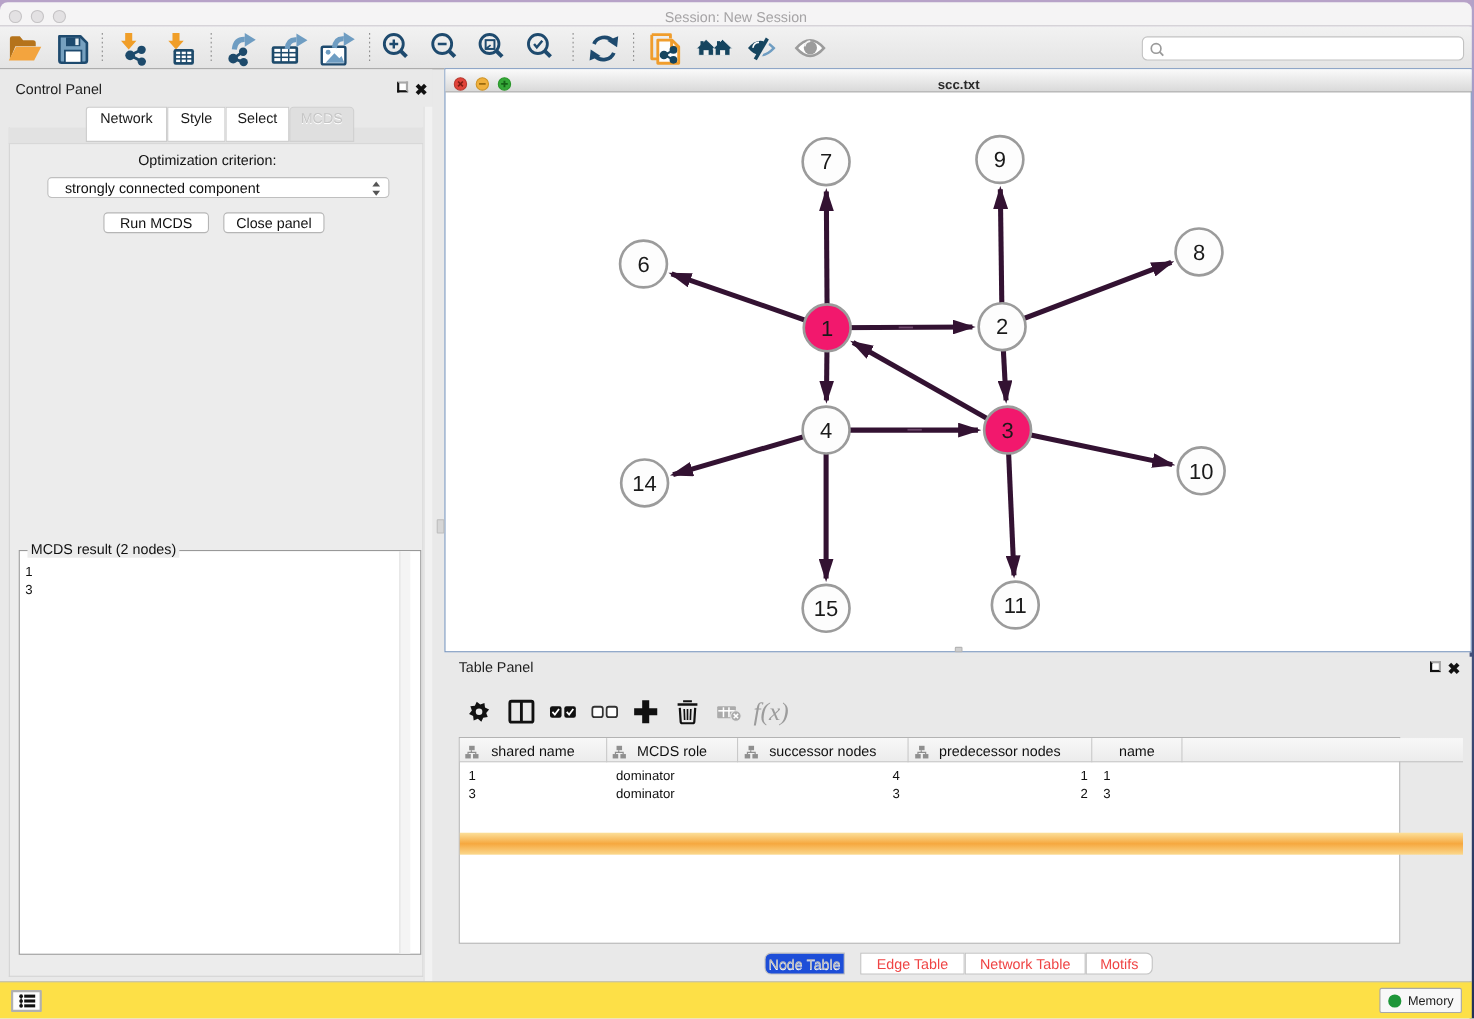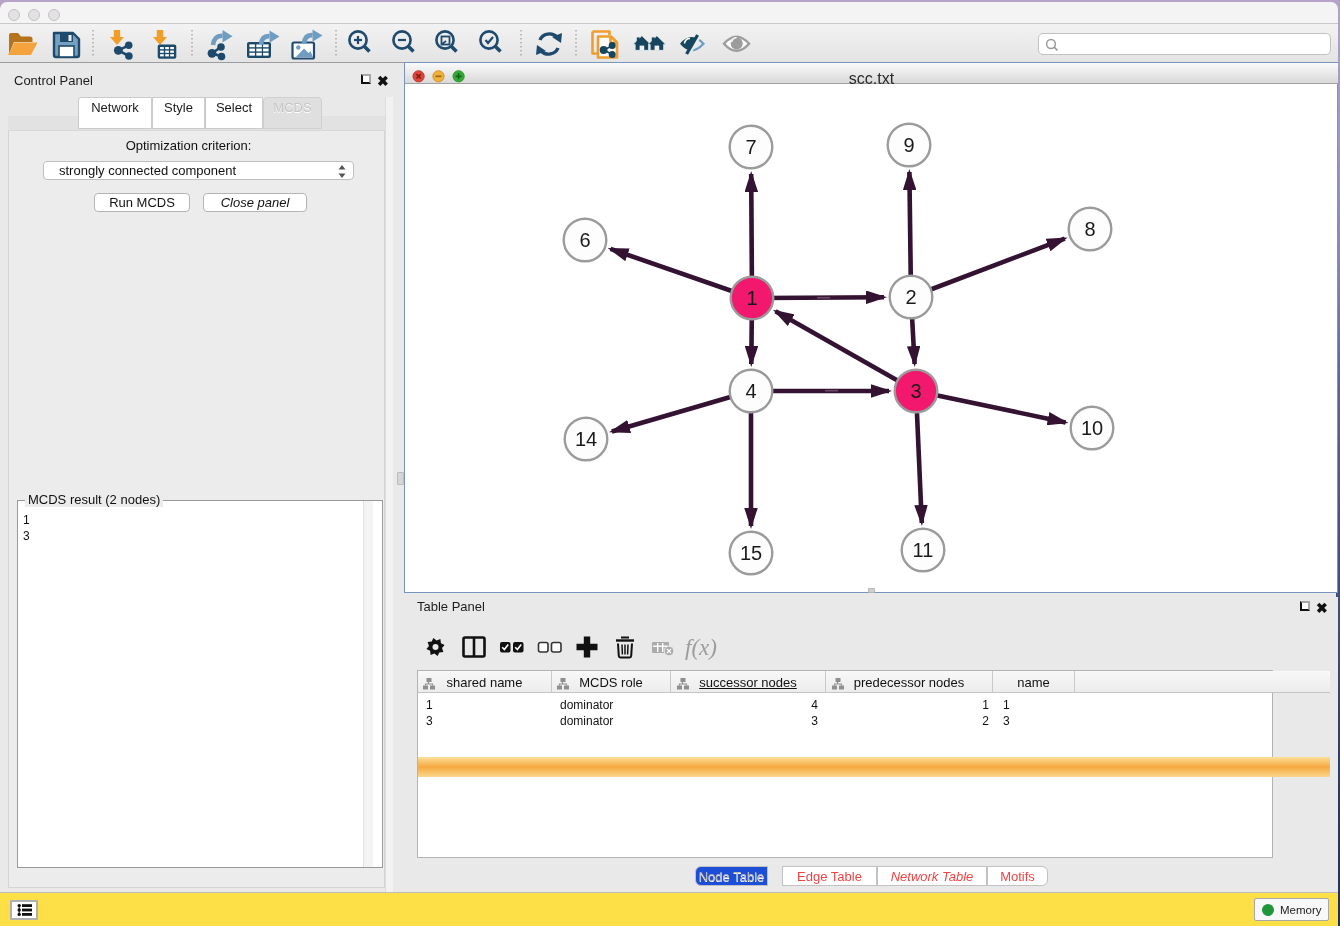--- a/index.html
+++ b/index.html
@@ -63,6 +63,7 @@
     <div class="tl-circle" style="left:8px;"></div>
     <div class="tl-circle" style="left:28px;"></div>
     <div class="tl-circle" style="left:48px;"></div>
+    <div id="title-text" class="abs">Session: New Session</div>
   </div>
 
   <div id="toolbar" class="abs">

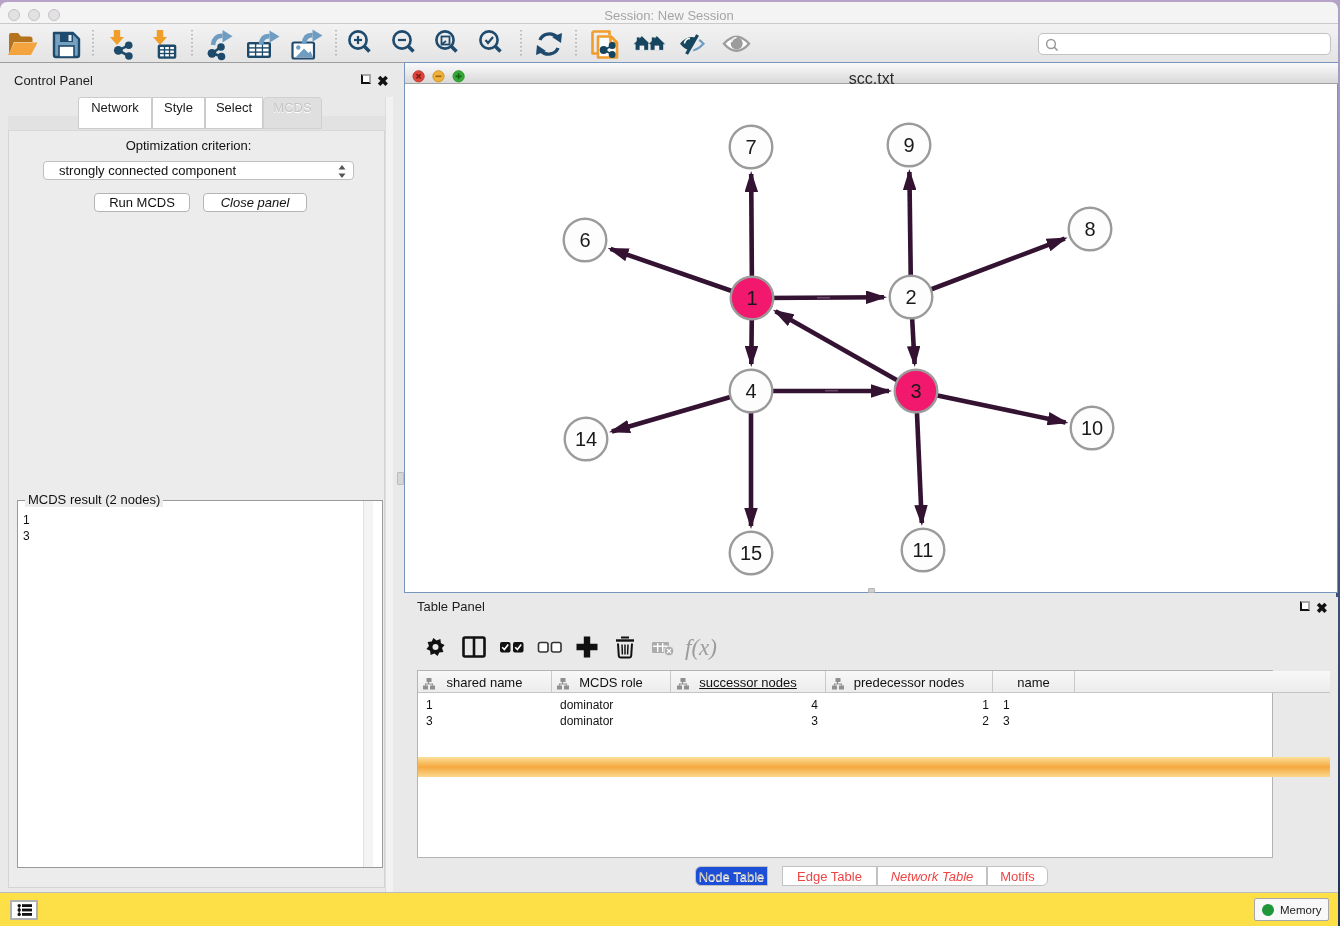--- a/index.html
+++ b/index.html
@@ -37,7 +37,7 @@
   
   #netwin { left:404px; top:62px; width:934px; height:531px; background:#fff; border:1px solid #7895bd; }
   #net-titlebar { left:0; top:0; width:933px; height:21px; background:linear-gradient(#fafafa,#d9d9d9); border-bottom:1px solid #a2a2a2; }
-  #net-title { left:0; top:7px; width:933px; text-align:center; font-size:16px; font-weight:normal; color:#2a2a2a; }
+  #net-title { left:0; top:7px; width:933px; text-align:center; font-size:12px; font-weight:bold; color:#2a2a2a; }
   #net-handle { left:463px; top:525px; width:7px; height:5px; background:#cfcfcf; border:1px solid #b5b5b5; border-radius:1px; }
 
   

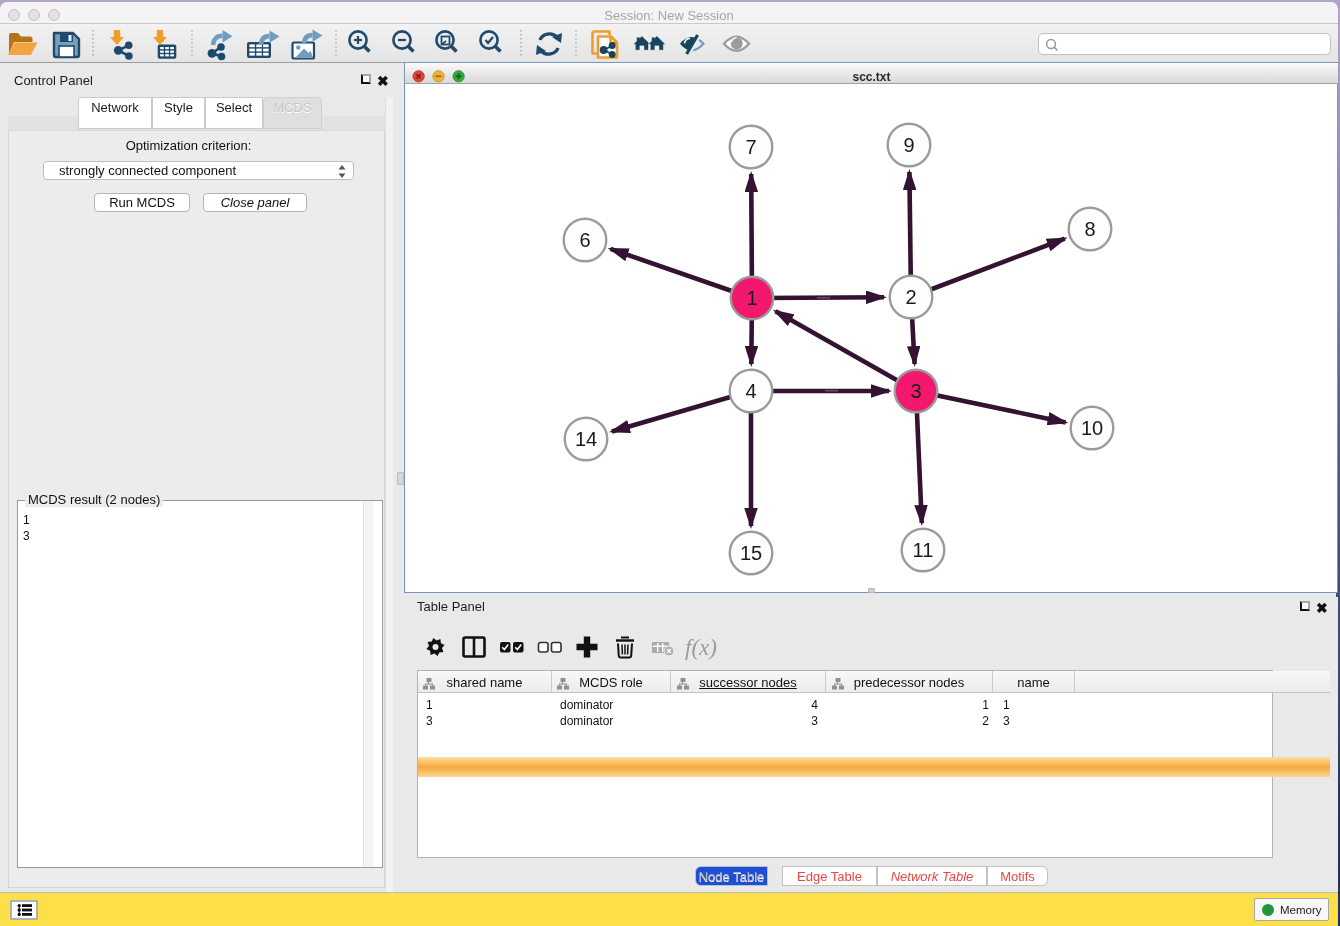--- a/index.html
+++ b/index.html
@@ -233,7 +233,7 @@
       </svg></div>
     <div id="opt-label" class="abs">Optimization criterion:</div>
     <div class="btn" style="left:94px; top:130px; width:96px;">Run MCDS</div>
-    <div class="btn" style="left:203px; top:130px; width:104px;font-style:italic;">Close panel</div>
+    <div class="btn" style="left:203px; top:130px; width:92px;">Close panel</div>
     <div id="fieldset" class="abs"></div>
     <div id="fs-scroll" class="abs"></div>
     <div id="fs-legend" class="abs">MCDS result (2 nodes)</div>

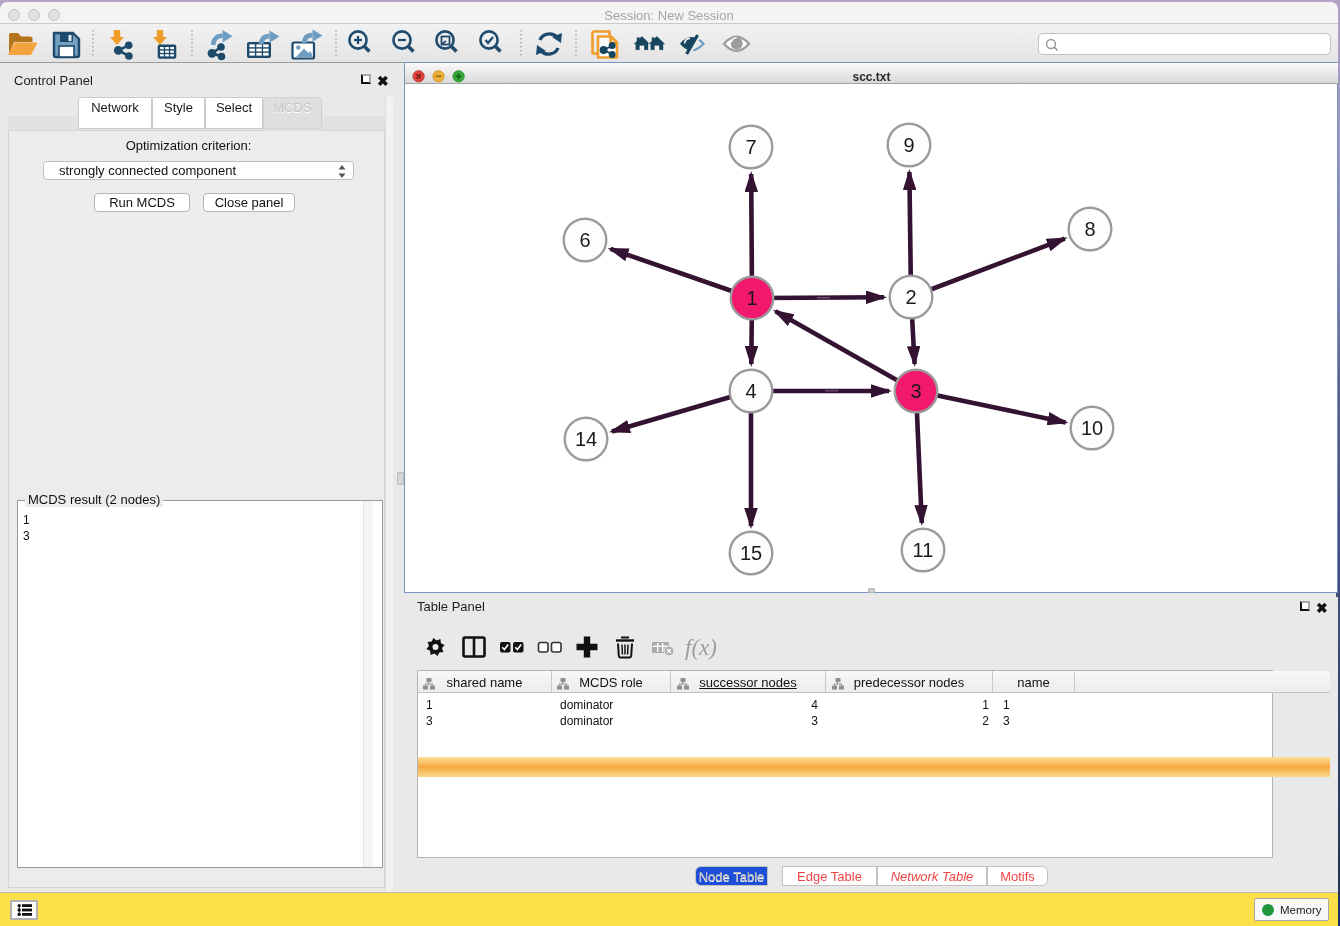--- a/index.html
+++ b/index.html
@@ -371,7 +371,7 @@
       </svg>
       <div class="hcell" style="left:0px; width:134px;">shared name</div>
       <div class="hcell" style="left:134px; width:119px;">MCDS role</div>
-      <div class="hcell" style="left:253px; width:155px;text-decoration:underline;">successor nodes</div>
+      <div class="hcell" style="left:253px; width:155px;">successor nodes</div>
       <div class="hcell" style="left:408px; width:167px;">predecessor nodes</div>
       <div class="hcell" style="left:575px; width:82px;">name</div>
       <div class="trow" style="left:8px; top:27px;">1</div>

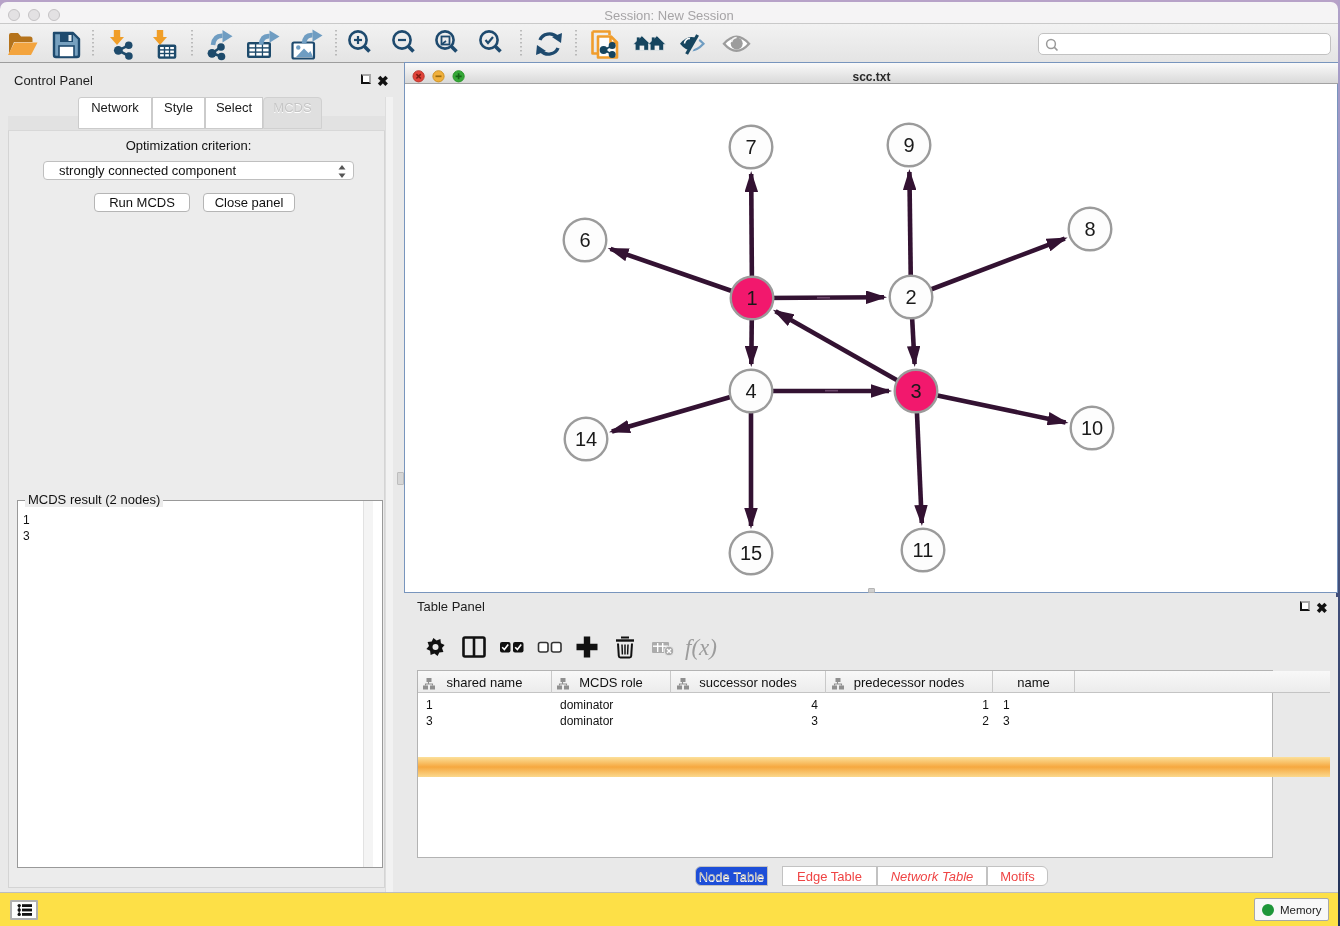--- a/index.html
+++ b/index.html
@@ -388,7 +388,7 @@
     </div>
     <div class="btab" style="left:291px; width:73px; background:#1d4ed8; color:#b9b9b9; text-shadow:0 1px 0 #fff; border-radius:6px 0 0 6px;">Node Table</div>
     <div class="btab" style="left:378px; width:95px;">Edge Table</div>
-    <div class="btab" style="left:473px; width:110px;font-style:italic;">Network Table</div>
+    <div class="btab" style="left:473px; width:110px;">Network Table</div>
     <div class="btab" style="left:583px; width:61px; border-radius:0 6px 6px 0;">Motifs</div>
   </div>
 

